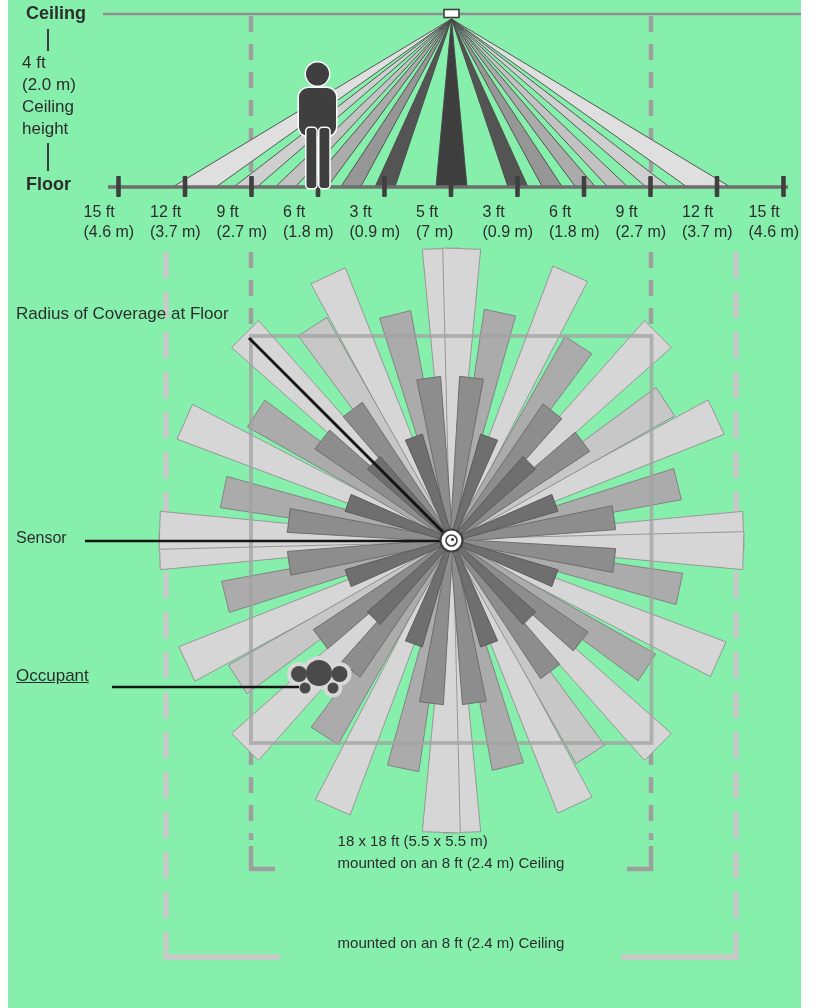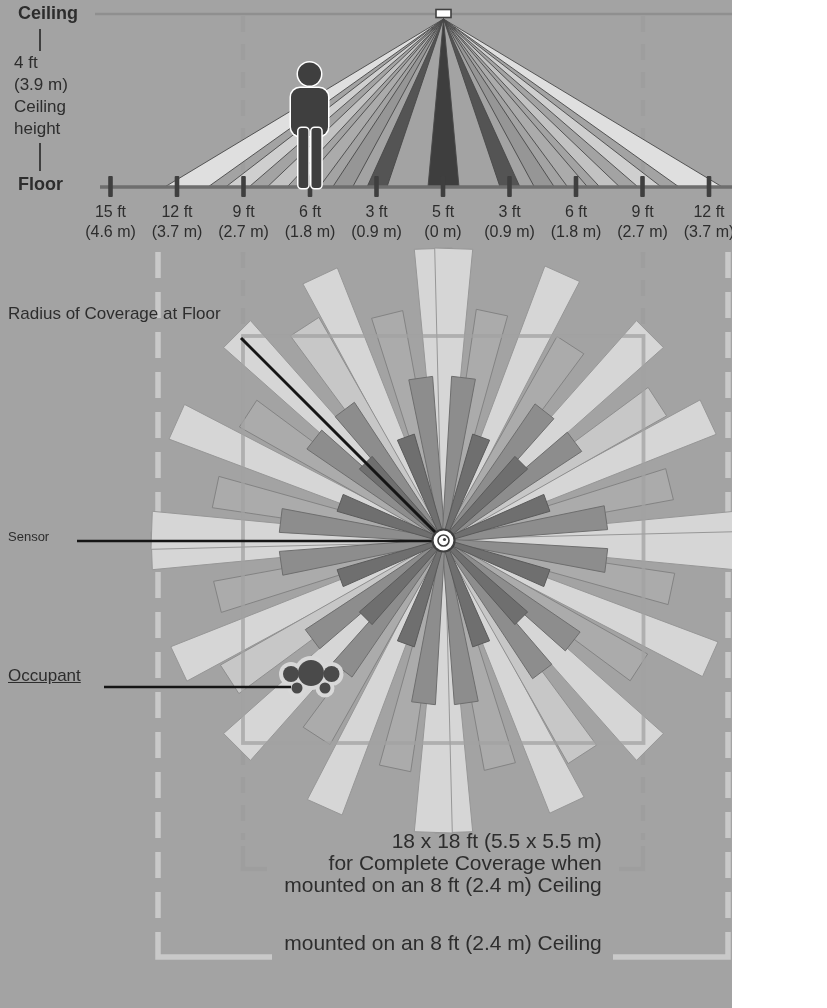--- a/index.html
+++ b/index.html
@@ -4,8 +4,8 @@
 <style>
   html,body{margin:0;padding:0;background:#ffffff;}
   #stage{
-    position:relative;width:732px;height:1008px;background:#a3a3a3;overflow:hidden;
-    font-family:"Liberation Sans","DejaVu Sans",sans-serif;color:#2d2d2d;
+    position:relative;width:793px;height:1008px;background:#86efac;overflow:hidden;
+    font-family:"Liberation Sans","DejaVu Sans",sans-serif;color:#2d2d2d;margin-left:8px;
   }
   #gfx{position:absolute;left:0;top:0;}
   .lbl{position:absolute;white-space:nowrap;}

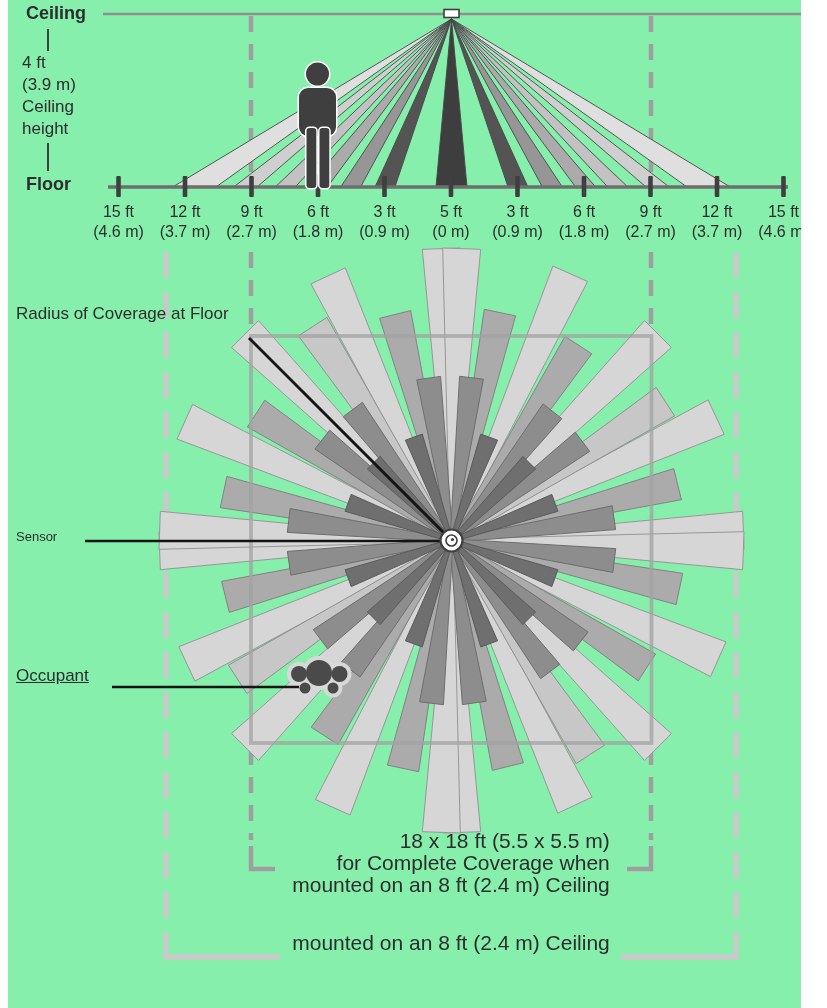--- a/index.html
+++ b/index.html
@@ -171,7 +171,7 @@
 
   <div class="lbl height-block">
     <div>4 ft</div>
-    <div>(3.9 m)</div>
+    <div>(2.0 m)</div>
     <div>Ceiling</div>
     <div>height</div>
   </div>

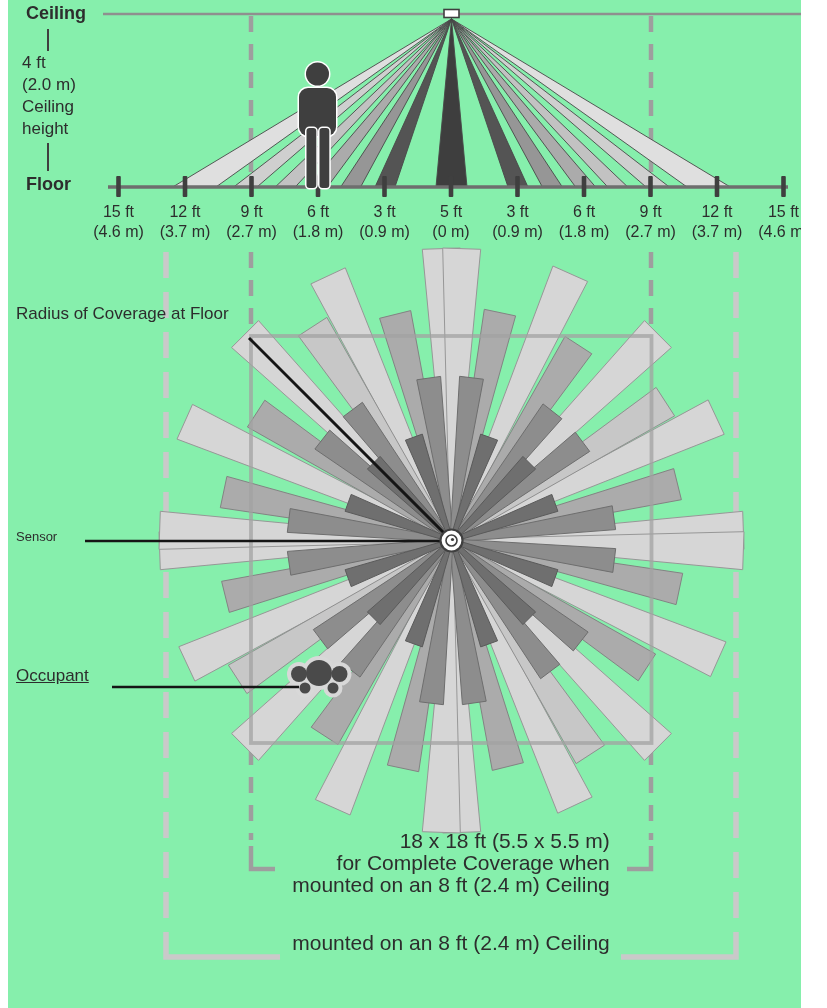--- a/index.html
+++ b/index.html
@@ -17,7 +17,7 @@
   .sensor-label{left:8px;top:529px;font-size:13px;text-align:right;}
   .occupant-label{left:8px;top:666px;font-size:17px;text-decoration:underline;}
   .ruler-label{position:absolute;top:202px;width:70px;margin-left:-35px;
-    text-align:center;font-size:16px;line-height:20px;color:#2d2d2d;}
+    text-align:left;font-size:16px;line-height:20px;color:#2d2d2d;}
   .caption{position:absolute;left:443px;transform:translateX(-50%);
     text-align:right;font-size:21px;line-height:22px;color:#2d2d2d;white-space:nowrap;}
   .caption-room{top:830px;}

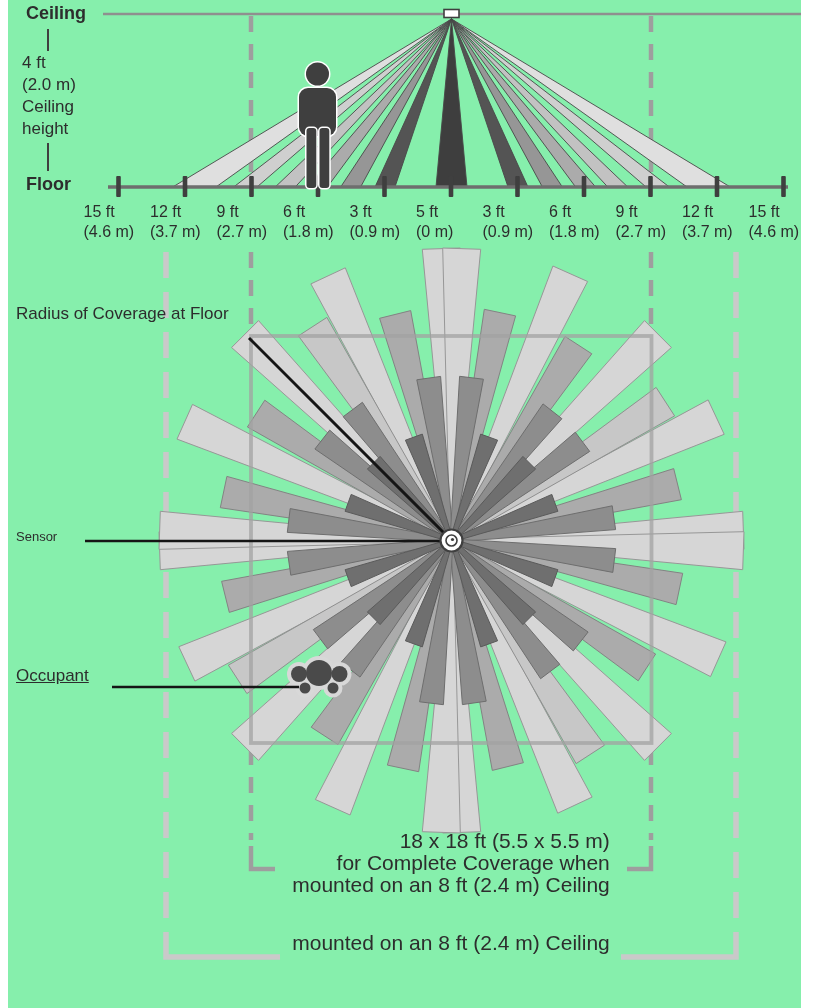--- a/index.html
+++ b/index.html
@@ -201,7 +201,7 @@
       </div>
       <div class="ruler-label" style="left: 443px;">
         <div>5 ft</div>
-        <div>(0 m)</div>
+        <div>(7 m)</div>
       </div>
       <div class="ruler-label" style="left: 509.5px;">
         <div>3 ft</div>

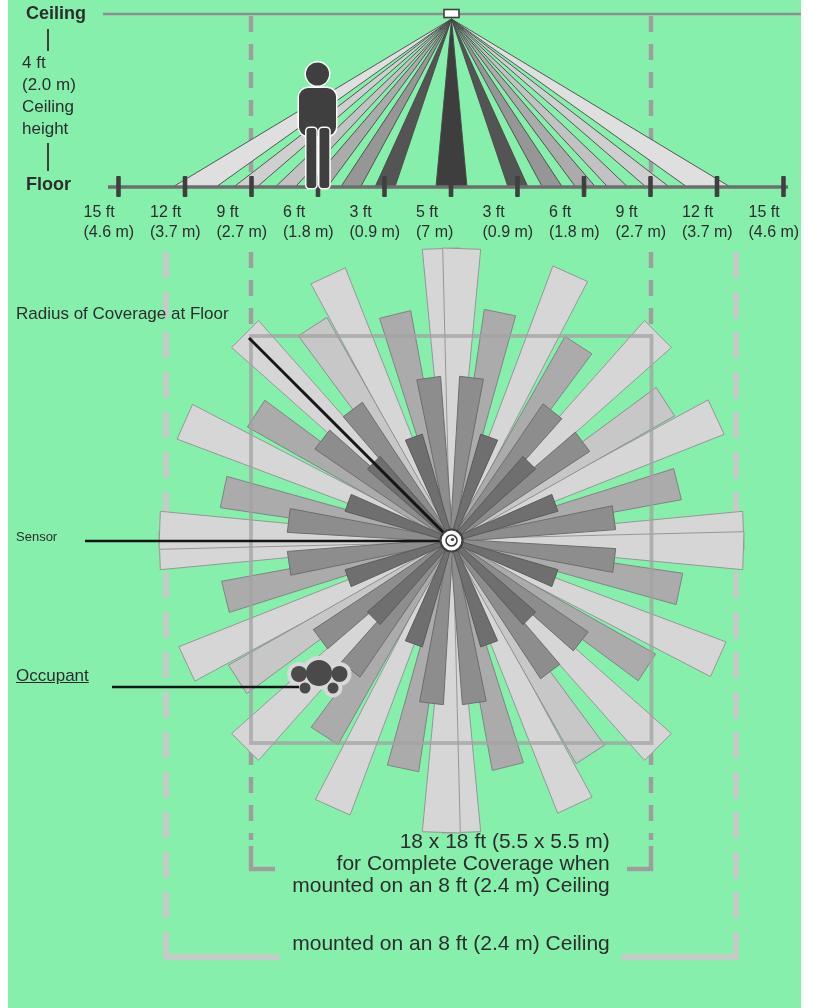--- a/index.html
+++ b/index.html
@@ -14,7 +14,7 @@
   .floor-label{left:18px;top:174px;font-size:18px;}
   .height-block{left:14px;top:52px;font-size:17px;line-height:22px;}
   .radius-label{left:8px;top:304px;font-size:17px;}
-  .sensor-label{left:8px;top:529px;font-size:13px;text-align:right;}
+  .sensor-label{left:8px;top:529px;font-size:16px;text-align:right;}
   .occupant-label{left:8px;top:666px;font-size:17px;text-decoration:underline;}
   .ruler-label{position:absolute;top:202px;width:70px;margin-left:-35px;
     text-align:left;font-size:16px;line-height:20px;color:#2d2d2d;}

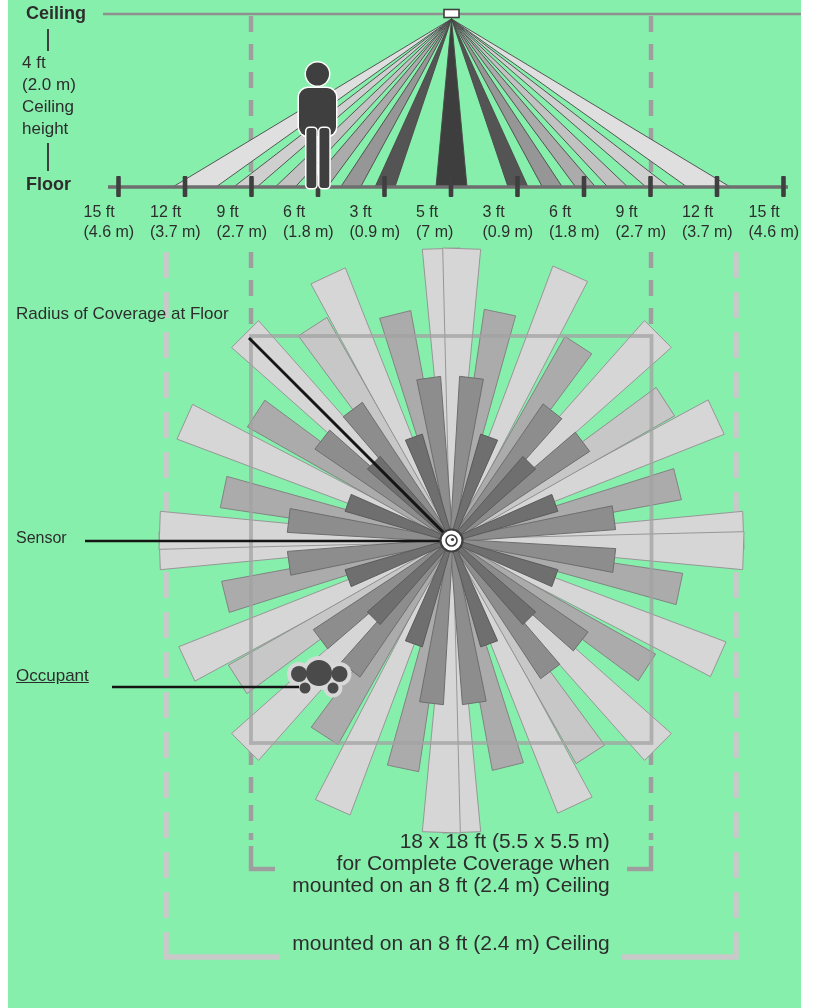--- a/index.html
+++ b/index.html
@@ -19,7 +19,7 @@
   .ruler-label{position:absolute;top:202px;width:70px;margin-left:-35px;
     text-align:left;font-size:16px;line-height:20px;color:#2d2d2d;}
   .caption{position:absolute;left:443px;transform:translateX(-50%);
-    text-align:right;font-size:21px;line-height:22px;color:#2d2d2d;white-space:nowrap;}
+    text-align:left;font-size:15px;line-height:22px;color:#2d2d2d;white-space:nowrap;}
   .caption-room{top:830px;}
   .caption-radius{top:932px;}
 </style>

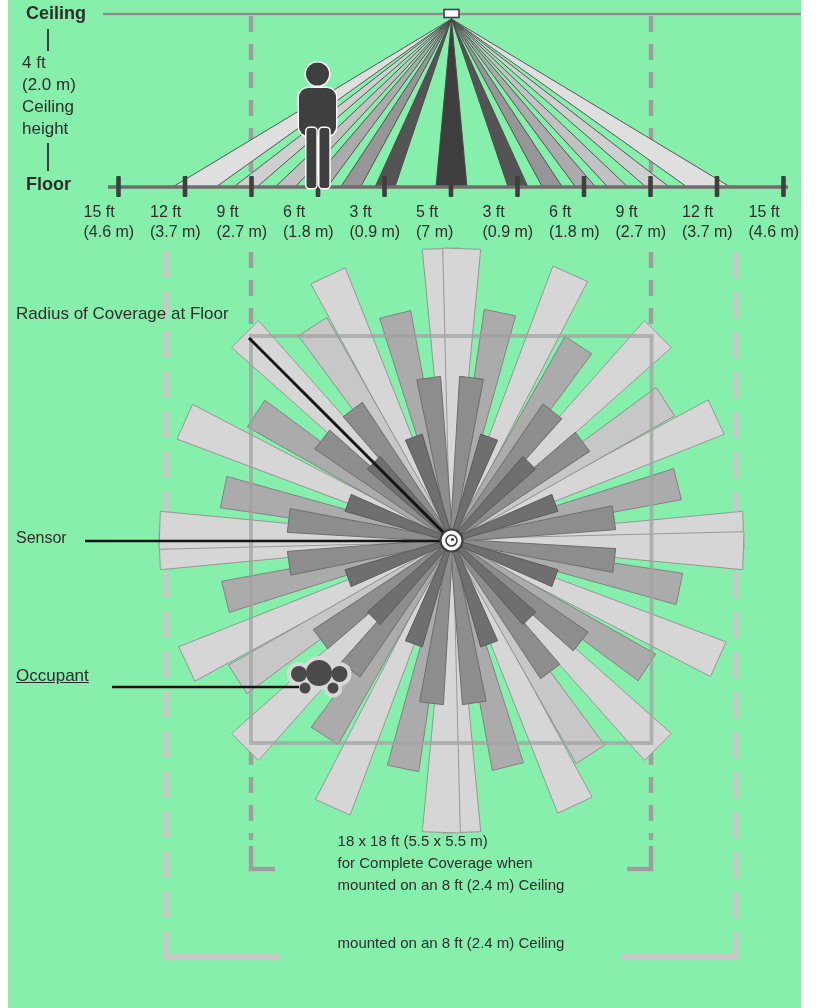--- a/index.html
+++ b/index.html
@@ -231,7 +231,6 @@
 
   <div class="caption caption-room">
     <div>18 x 18 ft (5.5 x 5.5 m)</div>
-    <div>for Complete Coverage when</div>
     <div>mounted on an 8 ft (2.4 m) Ceiling</div>
   </div>
 

